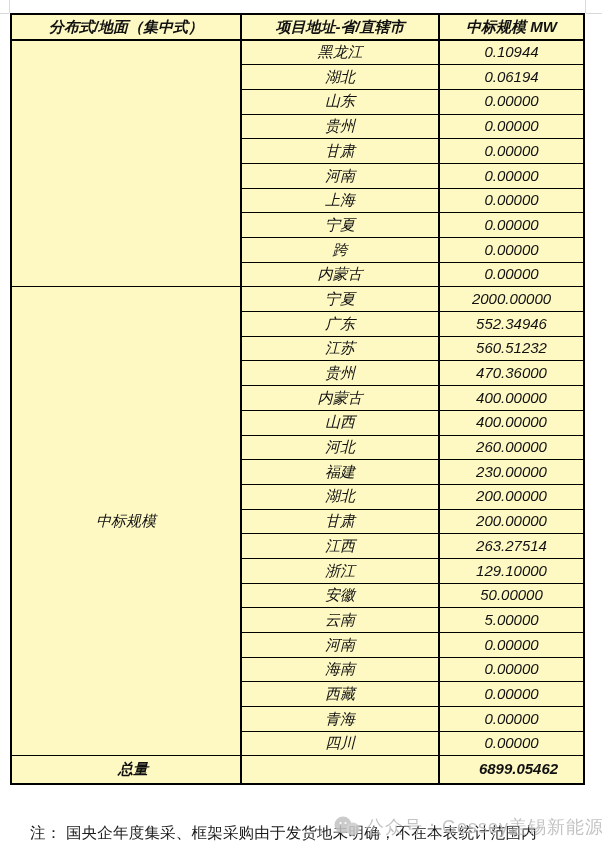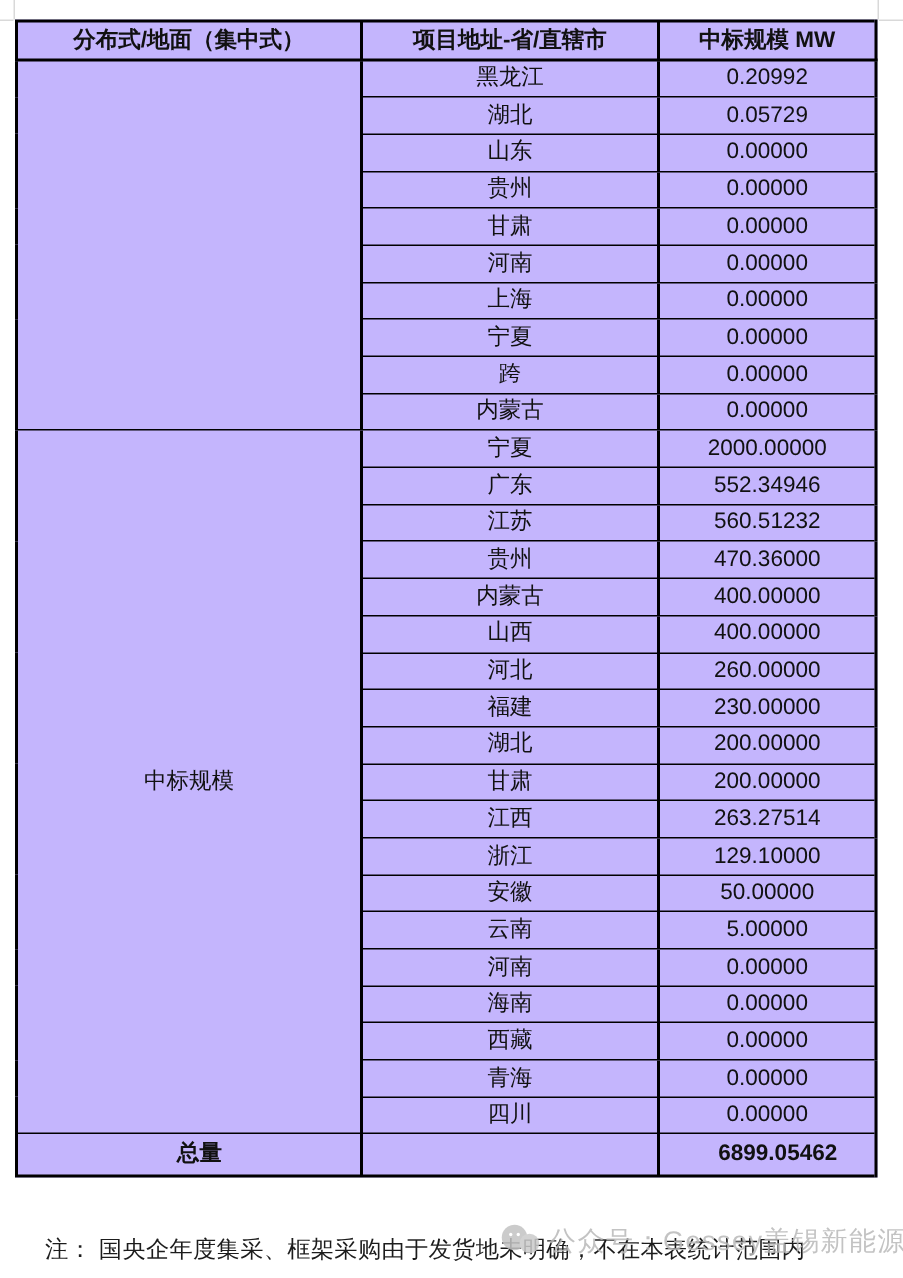--- a/index.html
+++ b/index.html
@@ -26,7 +26,8 @@
     border-collapse: collapse;
     table-layout: fixed;
     border: 2px solid #000000;
-    background: #c4b5fd;
+    background: #fef9c3;
+    font-style: italic;
   }
   col.c1 { width: 230px; }
   col.c2 { width: 198px; }

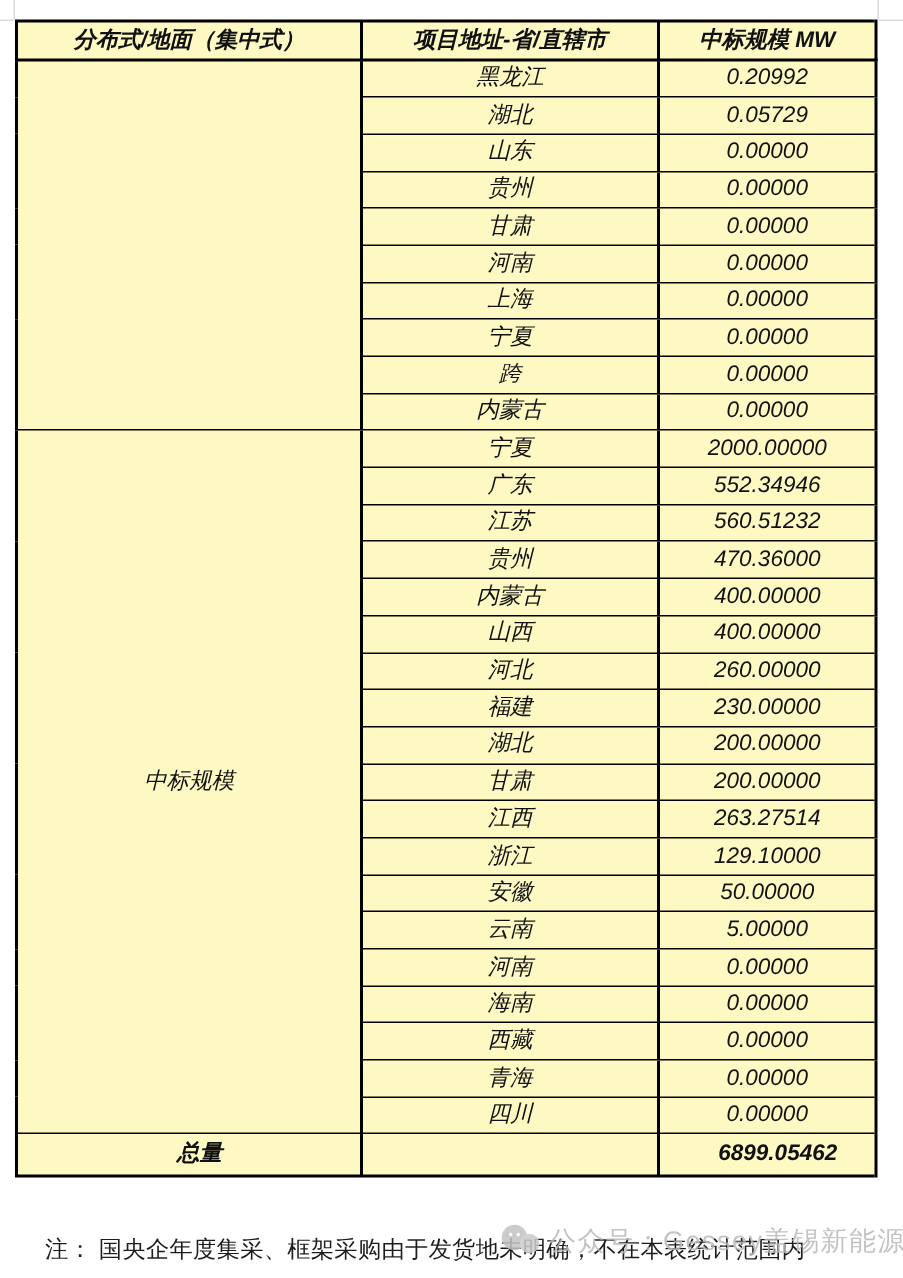--- a/index.html
+++ b/index.html
@@ -116,7 +116,7 @@
         <tr>
           <td rowspan="10" class="group-cell"></td>
           <td>黑龙江</td>
-          <td>0.20992</td>
+          <td>0.10944</td>
         </tr>
         <tr>
           <td>湖北</td>

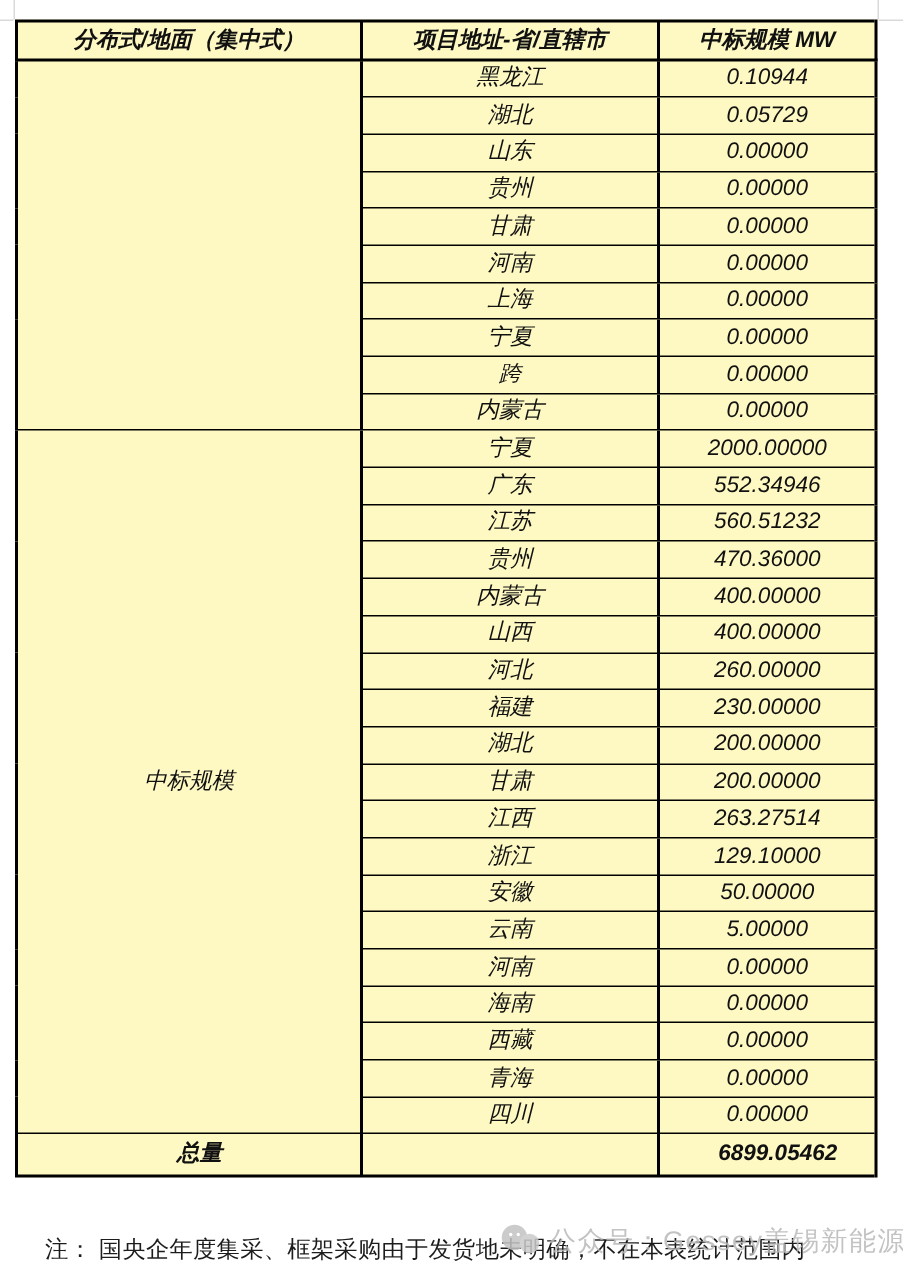--- a/index.html
+++ b/index.html
@@ -120,7 +120,7 @@
         </tr>
         <tr>
           <td>湖北</td>
-          <td>0.05729</td>
+          <td>0.06194</td>
         </tr>
         <tr>
           <td>山东</td>

